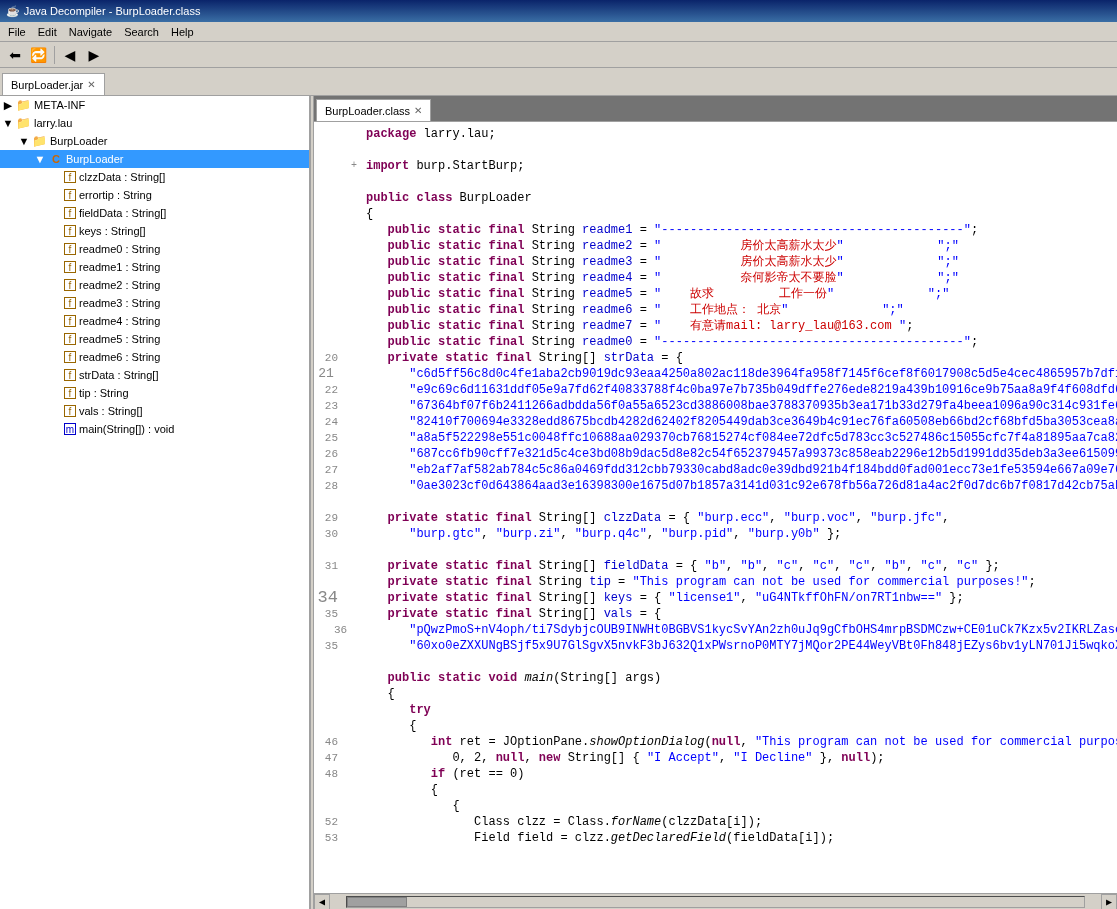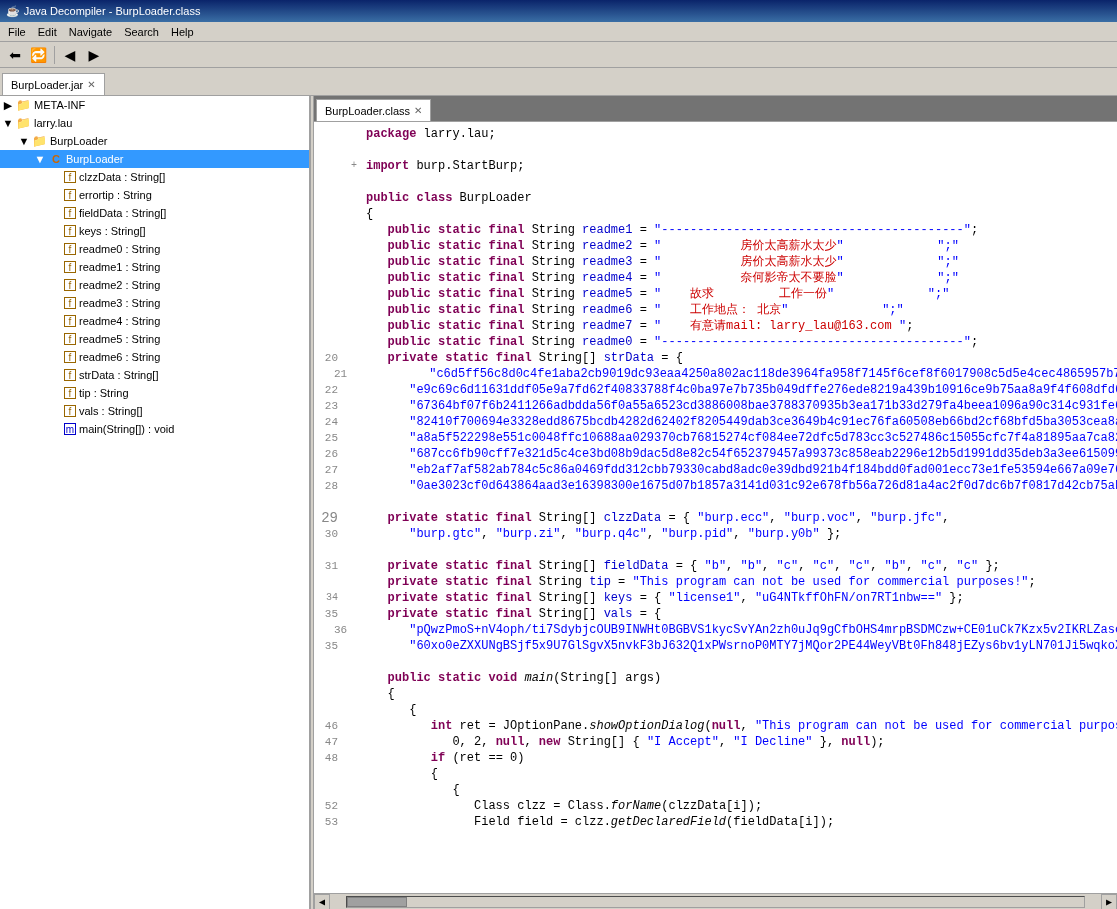--- a/index.html
+++ b/index.html
@@ -491,7 +491,7 @@
         <span class="line-content">&nbsp;&nbsp; <span class="kw">private static final</span> String[] <span style="color:#0000cc">strData</span> = {</span>
       </div>
       <div class="code-line">
-        <span class="line-num" style="color:#888;text-align:left;padding-right:8px;font-size:11px;margin-left:20px;">21</span>
+        <span class="line-num" style="color:#888;text-align:center;padding-right:8px;font-size:13px;">21</span>
         <span class="expand-marker"></span>
         <span class="line-content">&nbsp;&nbsp;&nbsp;&nbsp;&nbsp; <span class="str">"c6d5ff56c8d0c4fe1aba2cb9019dc93eaa4250a802ac118de3964fa958f7145f6cef8f6017908c5d5e4cec4865957b7df1ea7167c"</span></span>
       </div>

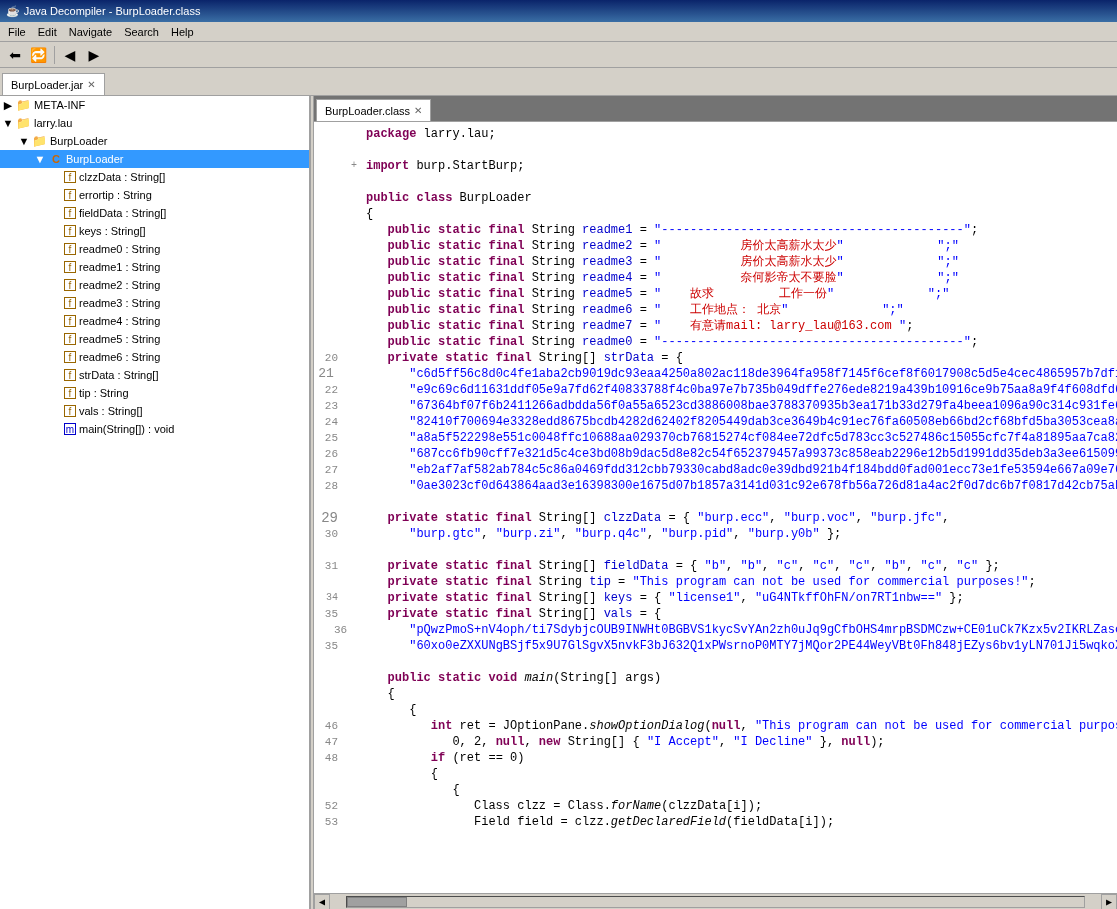--- a/index.html
+++ b/index.html
@@ -537,7 +537,7 @@
       </div>
 
       <div class="code-line">
-        <span class="line-num" style="color:#888;text-align:right;padding-right:8px;font-size:14px;">29</span>
+        <span class="line-num" style="color:#888;text-align:right;padding-right:8px;font-size:11px;">29</span>
         <span class="expand-marker"></span>
         <span class="line-content">&nbsp;&nbsp; <span class="kw">private static final</span> String[] <span style="color:#0000cc">clzzData</span> = { <span class="str">"burp.ecc"</span>, <span class="str">"burp.voc"</span>, <span class="str">"burp.jfc"</span>,</span>
       </div>

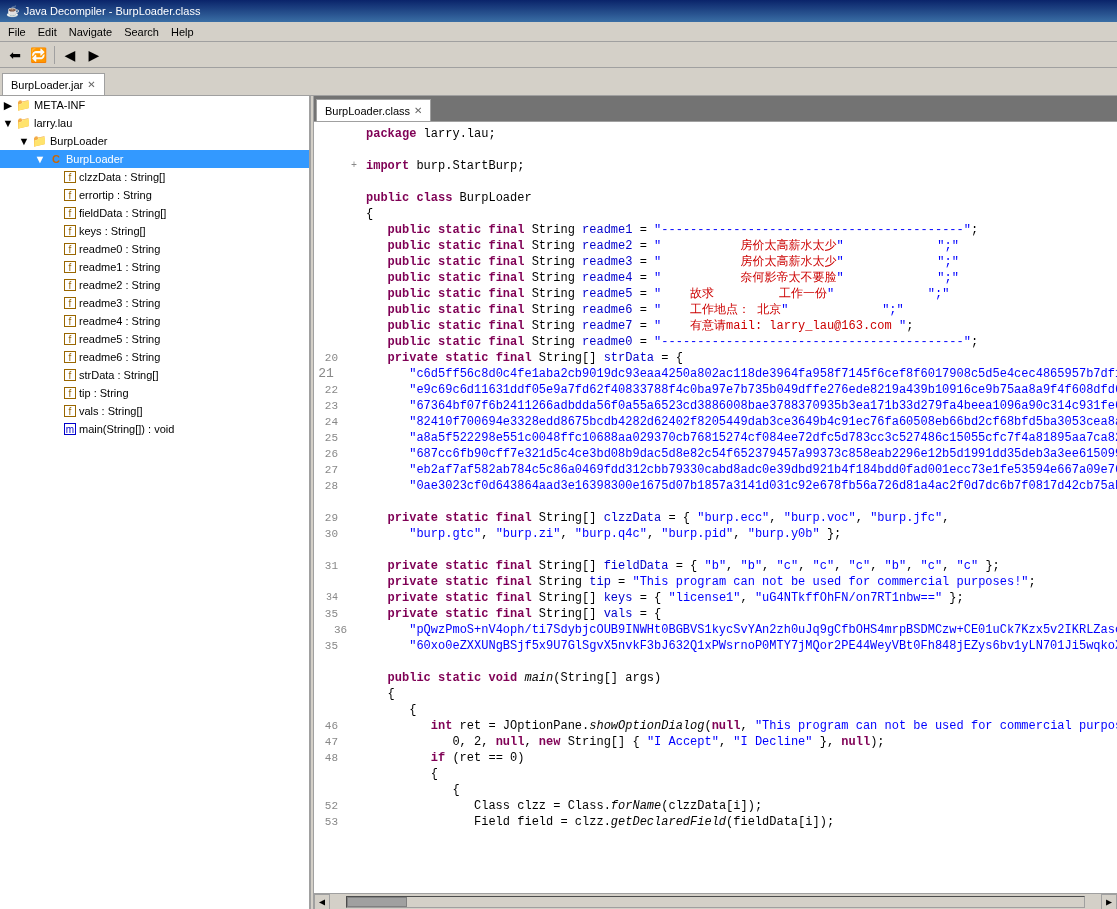--- a/index.html
+++ b/index.html
@@ -563,7 +563,7 @@
         <span class="line-content">&nbsp;&nbsp; <span class="kw">private static final</span> String <span style="color:#0000cc">tip</span> = <span class="str">"This program can not be used for commercial purposes!"</span>;</span>
       </div>
       <div class="code-line">
-        <span class="line-num" style="color:#888;text-align:right;padding-right:8px;font-size:10px;">34</span>
+        <span class="line-num" style="color:#888;text-align:right;padding-right:8px;font-size:17px;">34</span>
         <span class="expand-marker"></span>
         <span class="line-content">&nbsp;&nbsp; <span class="kw">private static final</span> String[] <span style="color:#0000cc">keys</span> = { <span class="str">"license1"</span>, <span class="str">"uG4NTkffOhFN/on7RT1nbw=="</span> };</span>
       </div>

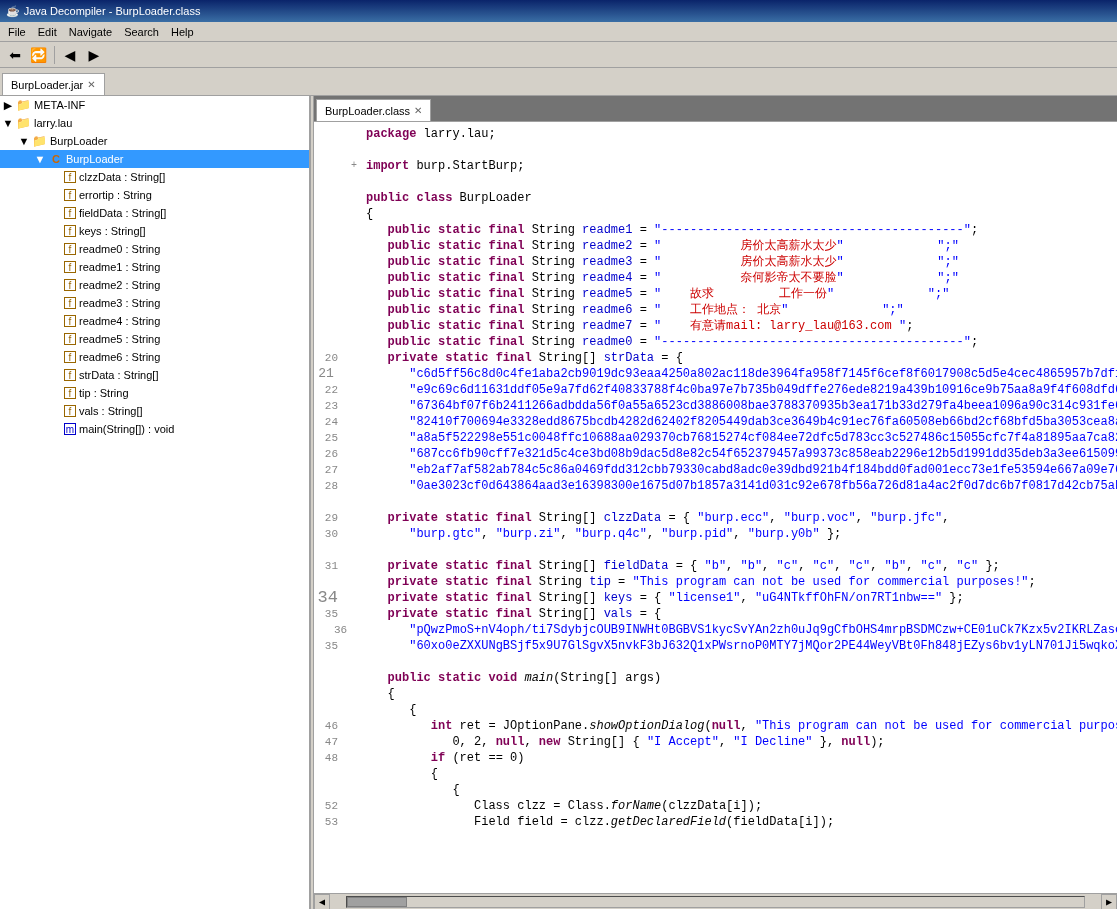--- a/index.html
+++ b/index.html
@@ -601,6 +601,11 @@
       <div class="code-line">
         <span class="line-num"></span>
         <span class="expand-marker"></span>
+        <span class="line-content">&nbsp;&nbsp;&nbsp;&nbsp;&nbsp; <span class="kw">try</span></span>
+      </div>
+      <div class="code-line">
+        <span class="line-num"></span>
+        <span class="expand-marker"></span>
         <span class="line-content">&nbsp;&nbsp;&nbsp;&nbsp;&nbsp; {</span>
       </div>
       <div class="code-line">

